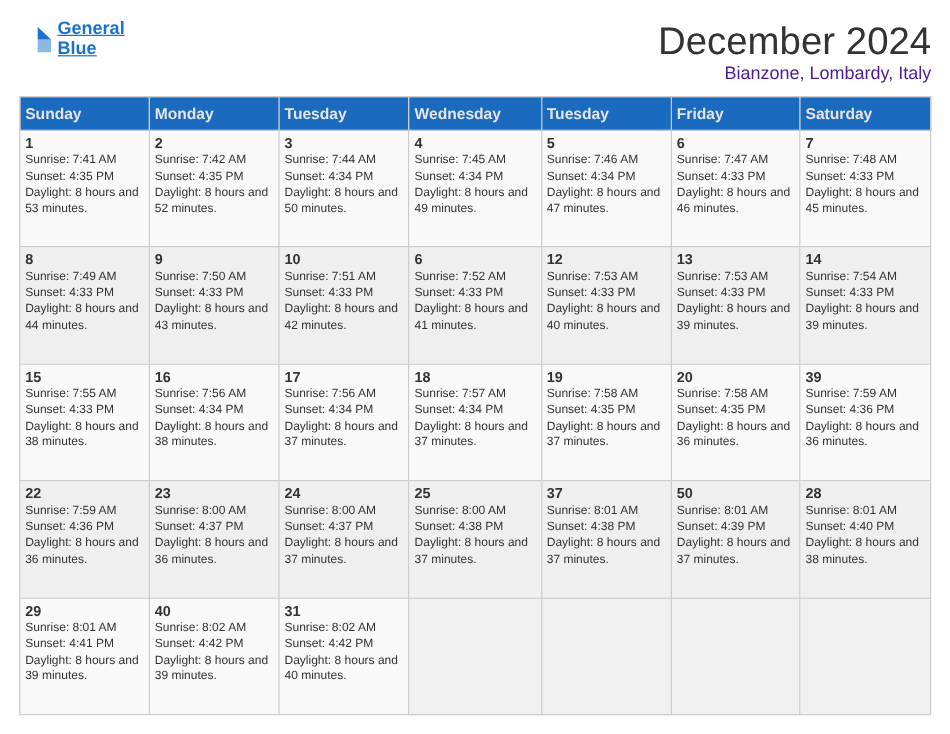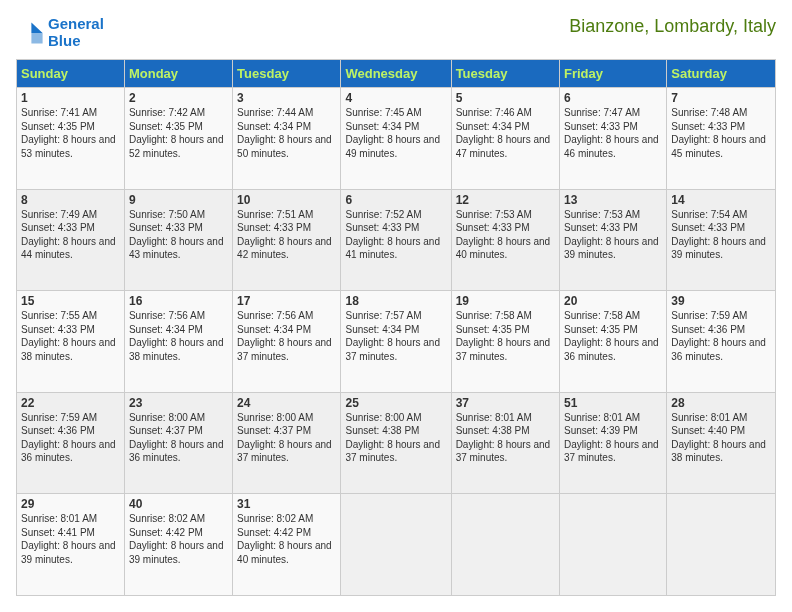--- a/index.html
+++ b/index.html
@@ -36,6 +36,7 @@
     }
     .logo-text span {
       color: #1a73c9;
+      text-decoration: underline;
     }
     .logo-icon {
       width: 28px;

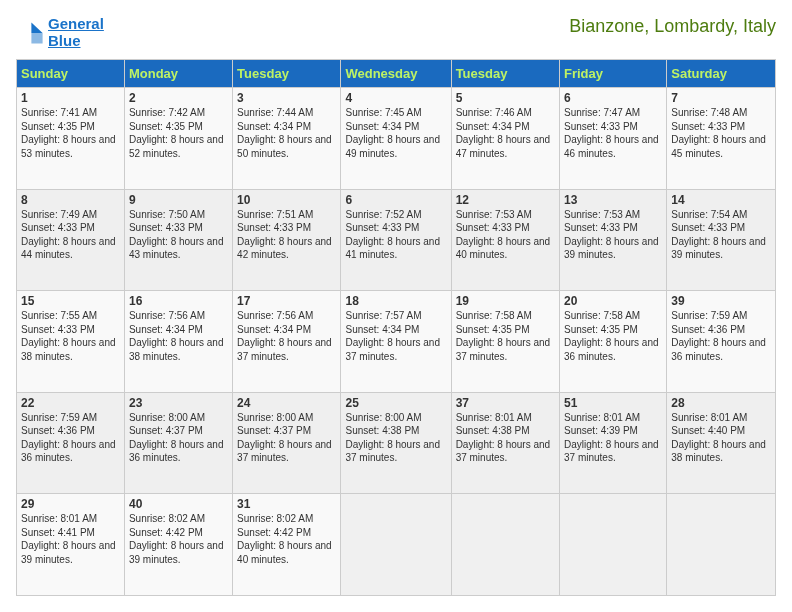--- a/index.html
+++ b/index.html
@@ -114,6 +114,7 @@
       </div>
     </div>
     <div class="title-block">
+      <div class="month-title">December 2024</div>
       <div class="location">Bianzone, Lombardy, Italy</div>
     </div>
   </div>

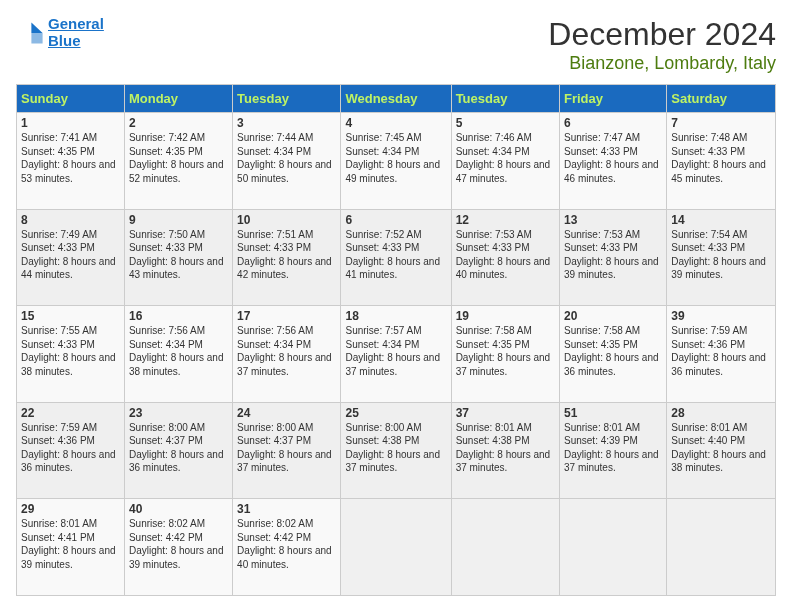--- a/index.html
+++ b/index.html
@@ -51,8 +51,8 @@
       font-weight: normal;
     }
     .location {
-      font-size: 18px;
-      color: #4d7c0f;
+      font-size: 15px;
+      color: #4c1d95;
     }
     .calendar-table {
       width: 100%;

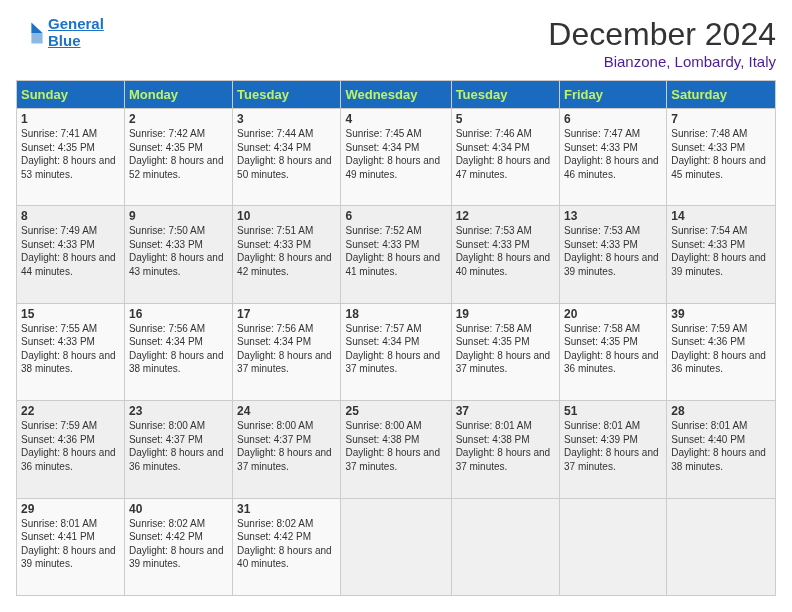--- a/index.html
+++ b/index.html
@@ -61,7 +61,7 @@
     }
     .calendar-table thead tr th {
       background-color: #1a6abf;
-      color: #bef264;
+      color: #e5e5e5;
       font-size: 13px;
       font-weight: bold;
       padding: 6px 4px;

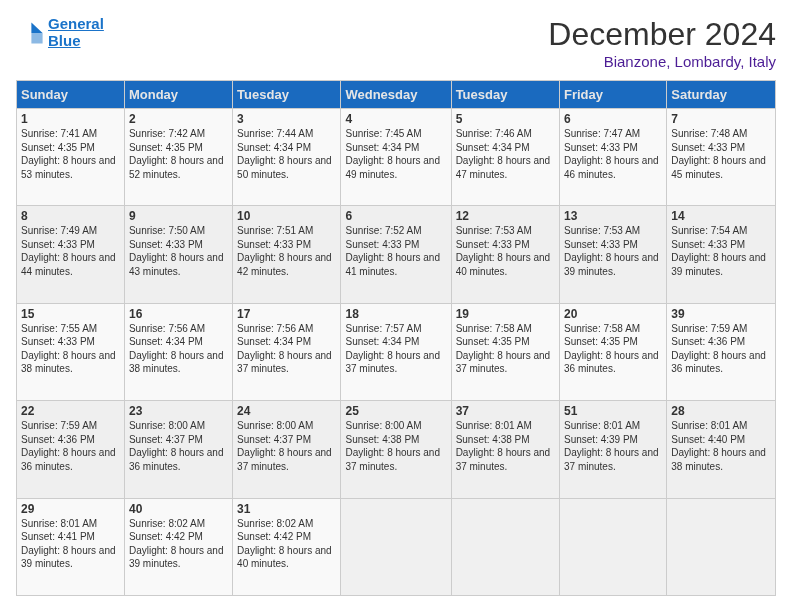--- a/index.html
+++ b/index.html
@@ -165,7 +165,7 @@
           <td><span class="day-number">24</span><span class="cell-text">Sunrise: 8:00 AM<br>Sunset: 4:37 PM<br>Daylight: 8 hours and 37 minutes.</span></td>
           <td><span class="day-number">25</span><span class="cell-text">Sunrise: 8:00 AM<br>Sunset: 4:38 PM<br>Daylight: 8 hours and 37 minutes.</span></td>
           <td><span class="day-number">37</span><span class="cell-text">Sunrise: 8:01 AM<br>Sunset: 4:38 PM<br>Daylight: 8 hours and 37 minutes.</span></td>
-          <td><span class="day-number">51</span><span class="cell-text">Sunrise: 8:01 AM<br>Sunset: 4:39 PM<br>Daylight: 8 hours and 37 minutes.</span></td>
+          <td><span class="day-number">50</span><span class="cell-text">Sunrise: 8:01 AM<br>Sunset: 4:39 PM<br>Daylight: 8 hours and 37 minutes.</span></td>
           <td><span class="day-number">28</span><span class="cell-text">Sunrise: 8:01 AM<br>Sunset: 4:40 PM<br>Daylight: 8 hours and 38 minutes.</span></td>
         </tr>
         <tr>

